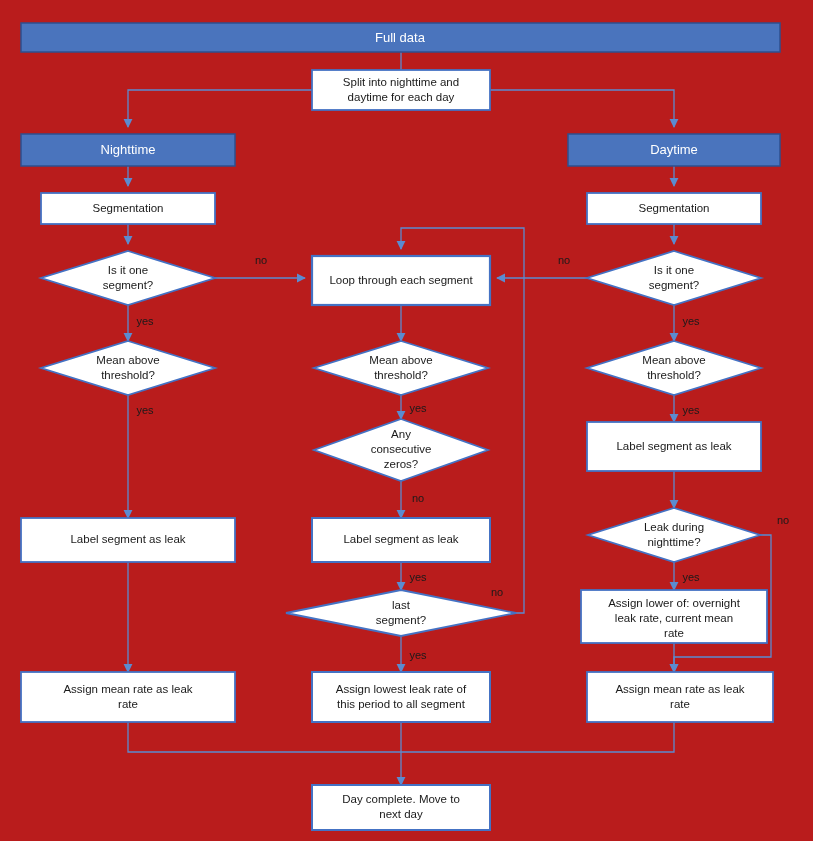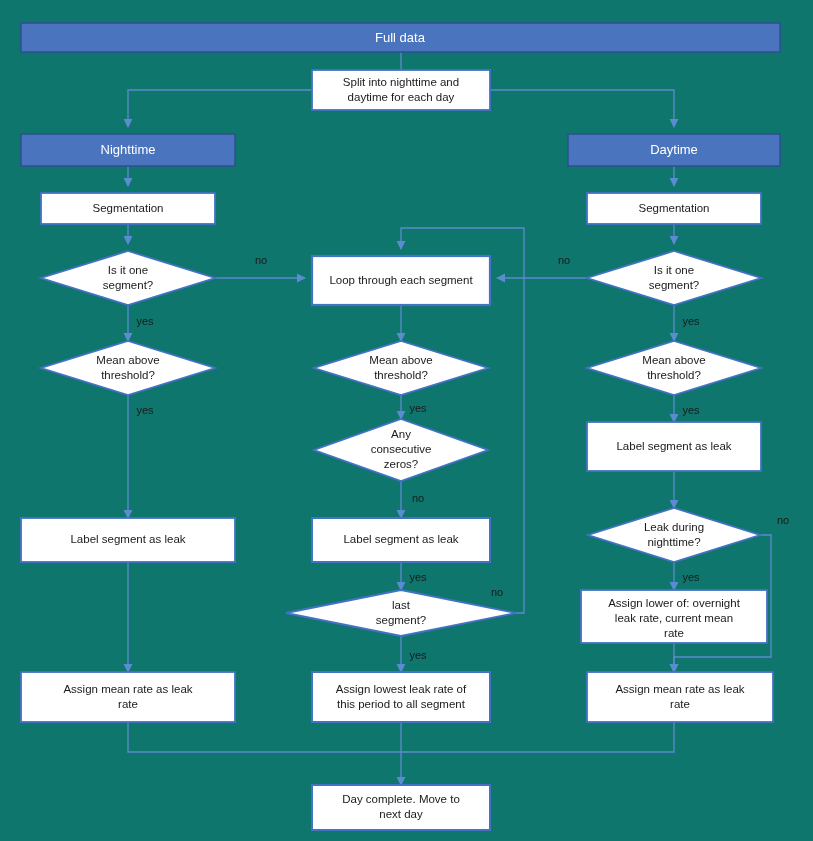--- a/index.html
+++ b/index.html
@@ -15,7 +15,7 @@
     position: relative;
     width: 813px;
     height: 841px;
-    background: #0f766e;
+    background: #b91c1c;
     overflow: hidden;
   }
   #flow-svg {

